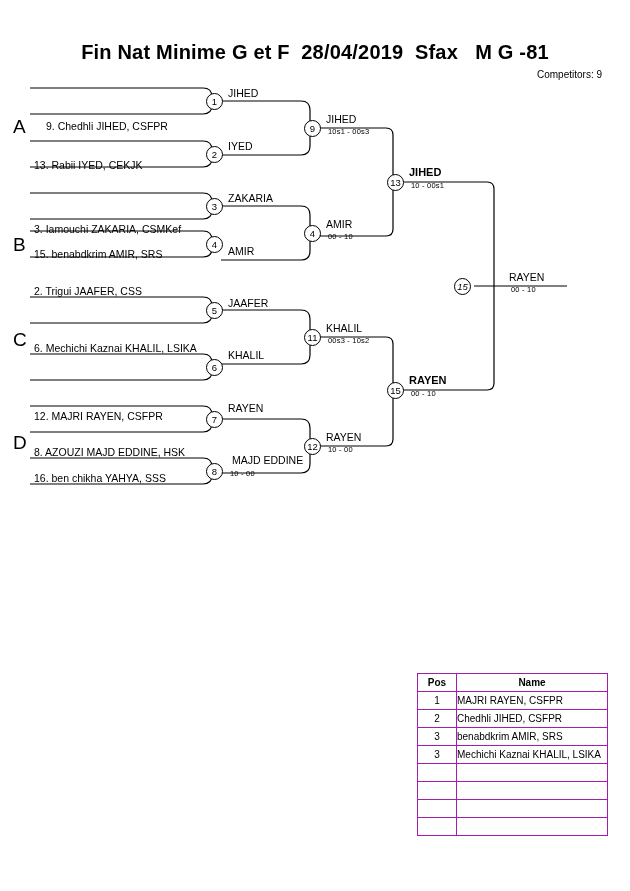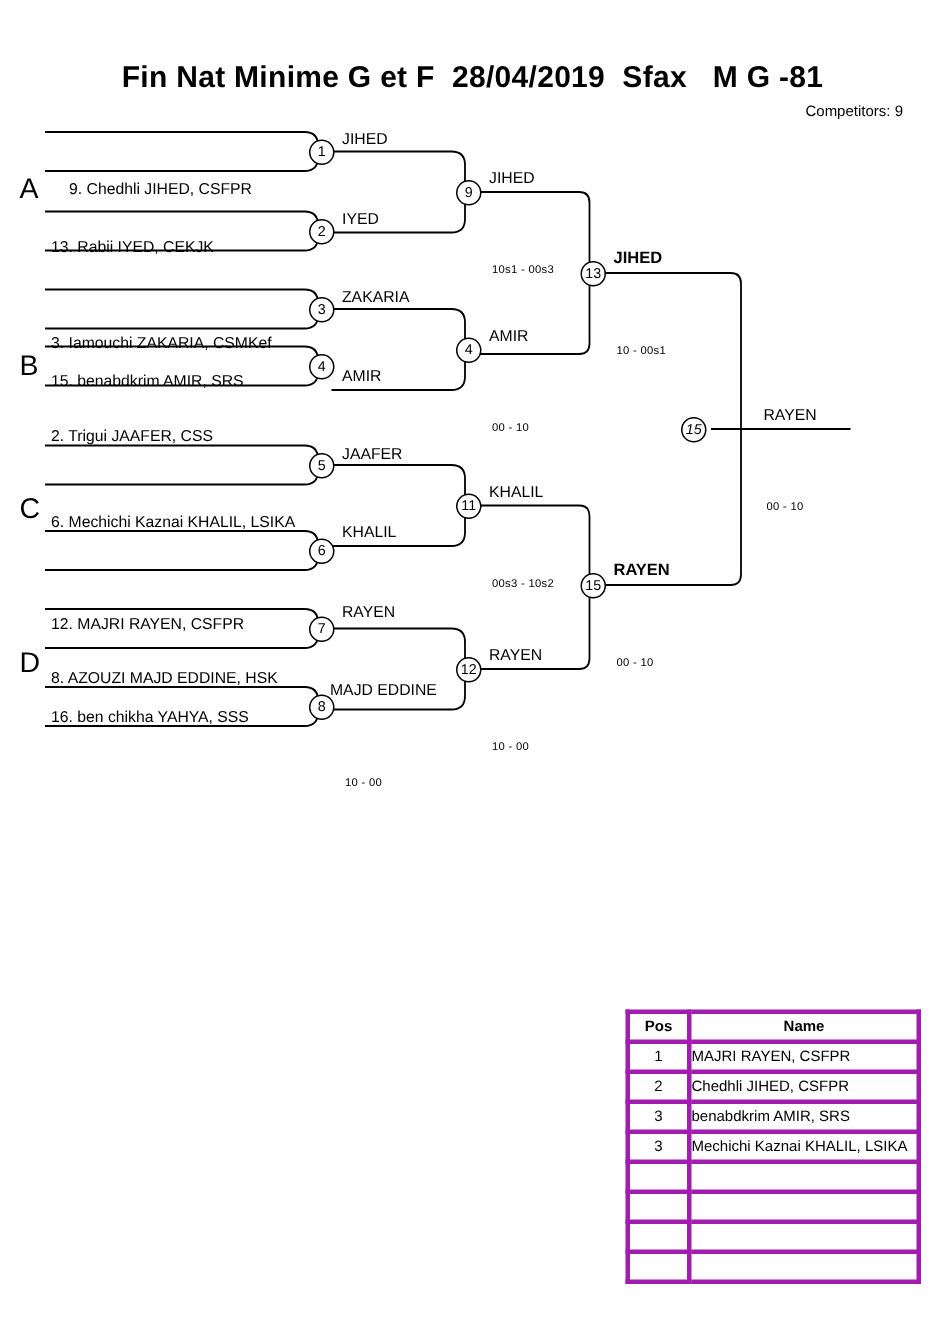--- a/index.html
+++ b/index.html
@@ -20,7 +20,7 @@
   .pl{position:absolute;font-size:10.5px;line-height:11px;white-space:nowrap;}
   .win{position:absolute;font-size:10.5px;line-height:11px;white-space:nowrap;}
   .win.b{font-weight:bold;font-size:11px;}
-  .sc{position:absolute;font-size:7.5px;line-height:8px;white-space:nowrap;letter-spacing:.2px;margin-top:48px;}
+  .sc{position:absolute;font-size:7.5px;line-height:8px;white-space:nowrap;letter-spacing:.2px;}
 
   .num{position:absolute;width:17px;height:17px;border:1.1px solid #000;
        border-radius:50%;background:#fff;font-size:9.5px;line-height:15px;

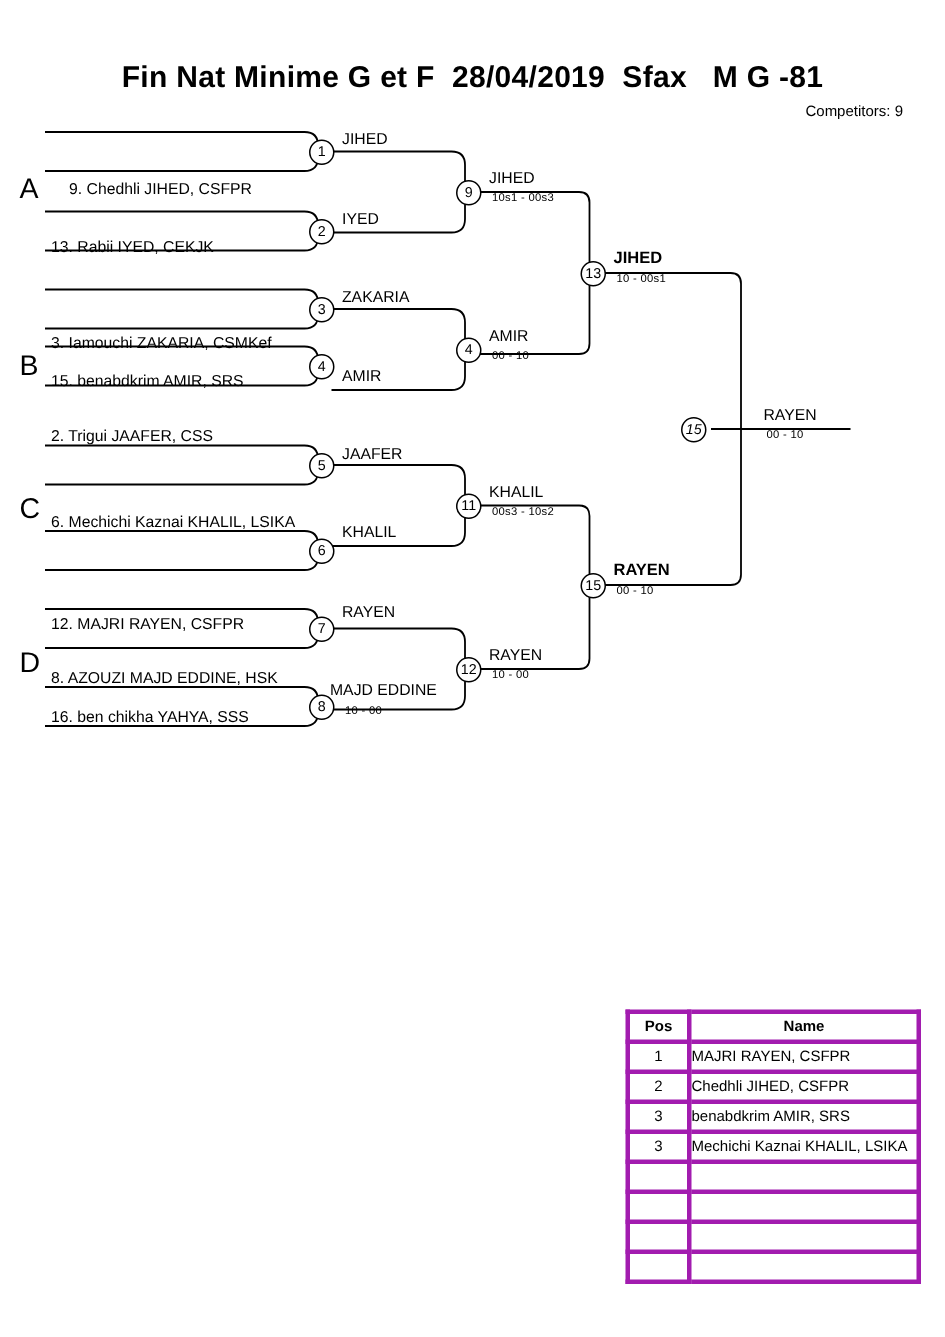--- a/index.html
+++ b/index.html
@@ -114,7 +114,7 @@
   <div class="win" style="left:228px;top:298px;">JAAFER</div>
   <div class="win" style="left:228px;top:350px;">KHALIL</div>
   <div class="win" style="left:228px;top:403px;">RAYEN</div>
-  <div class="win" style="left:220px;top:455px;">MAJD EDDINE</div>
+  <div class="win" style="left:232px;top:455px;">MAJD EDDINE</div>
   <div class="sc" style="left:230px;top:470px;">10 - 00</div>
 
   <div class="num" style="left:304px;top:120px;">9</div>

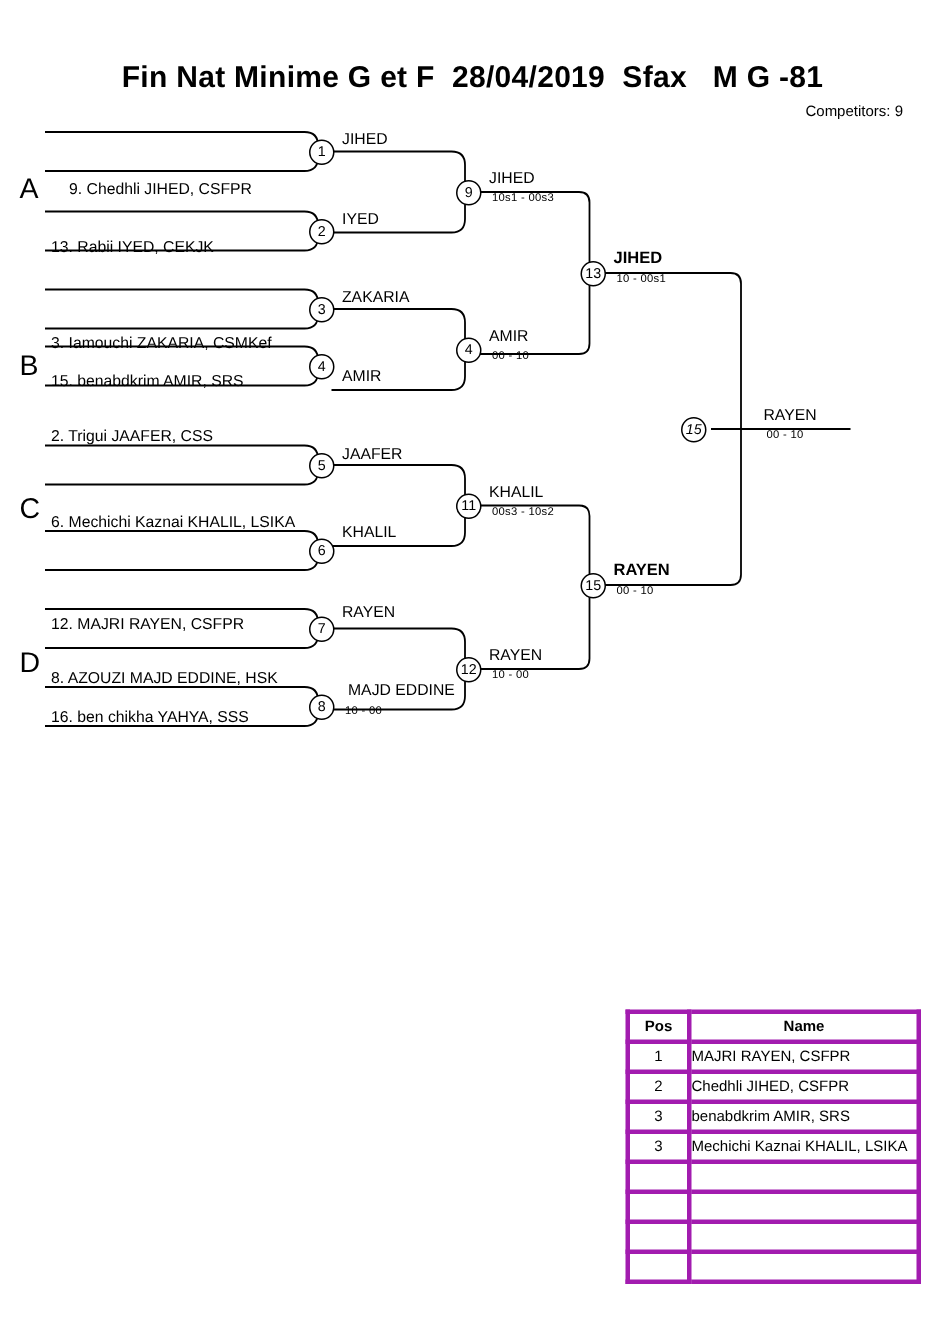--- a/index.html
+++ b/index.html
@@ -31,7 +31,7 @@
              font-size:11px;font-weight:bold;}
   table.res{position:absolute;left:417px;top:673px;border-collapse:collapse;
             table-layout:fixed;width:188px;background:#fff;}
-  table.res td,table.res th{border:3px solid #a21caf;height:17px;font-size:10px;
+  table.res td,table.res th{border:1px solid #a21caf;height:17px;font-size:10px;
             font-weight:normal;padding:0;overflow:hidden;white-space:nowrap;}
   table.res th{font-weight:bold;}
   td.pos,th.pos{width:38px;text-align:center;}

